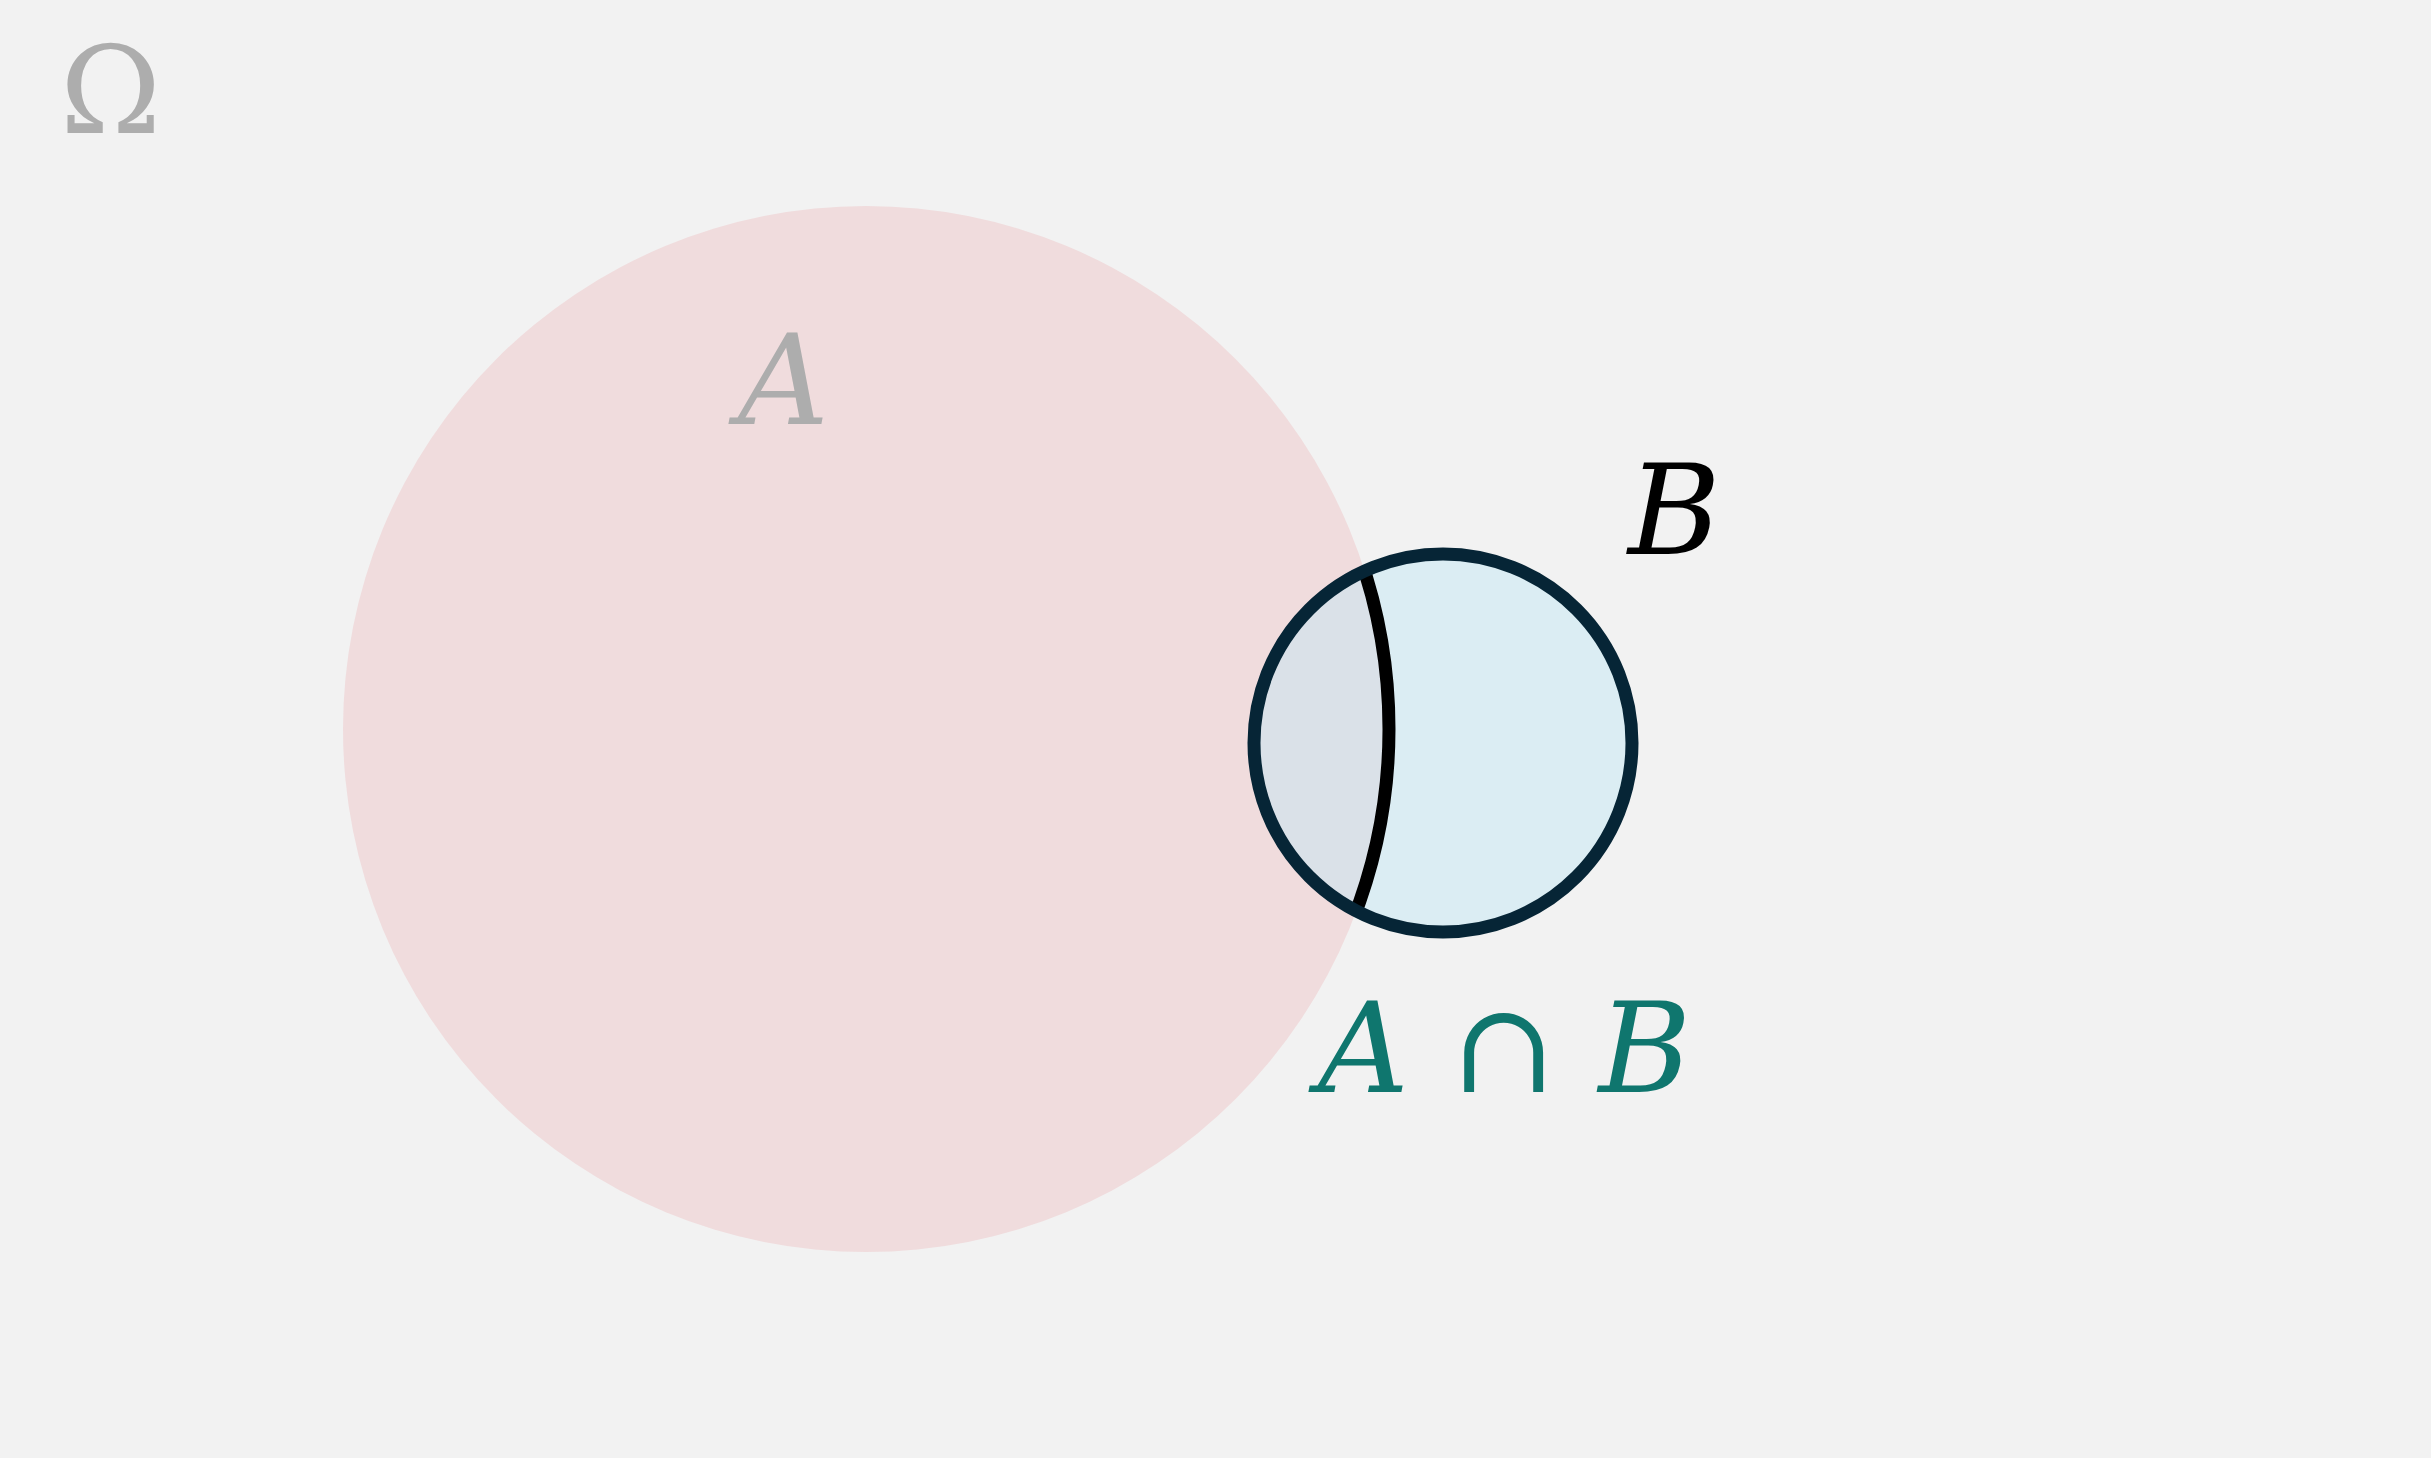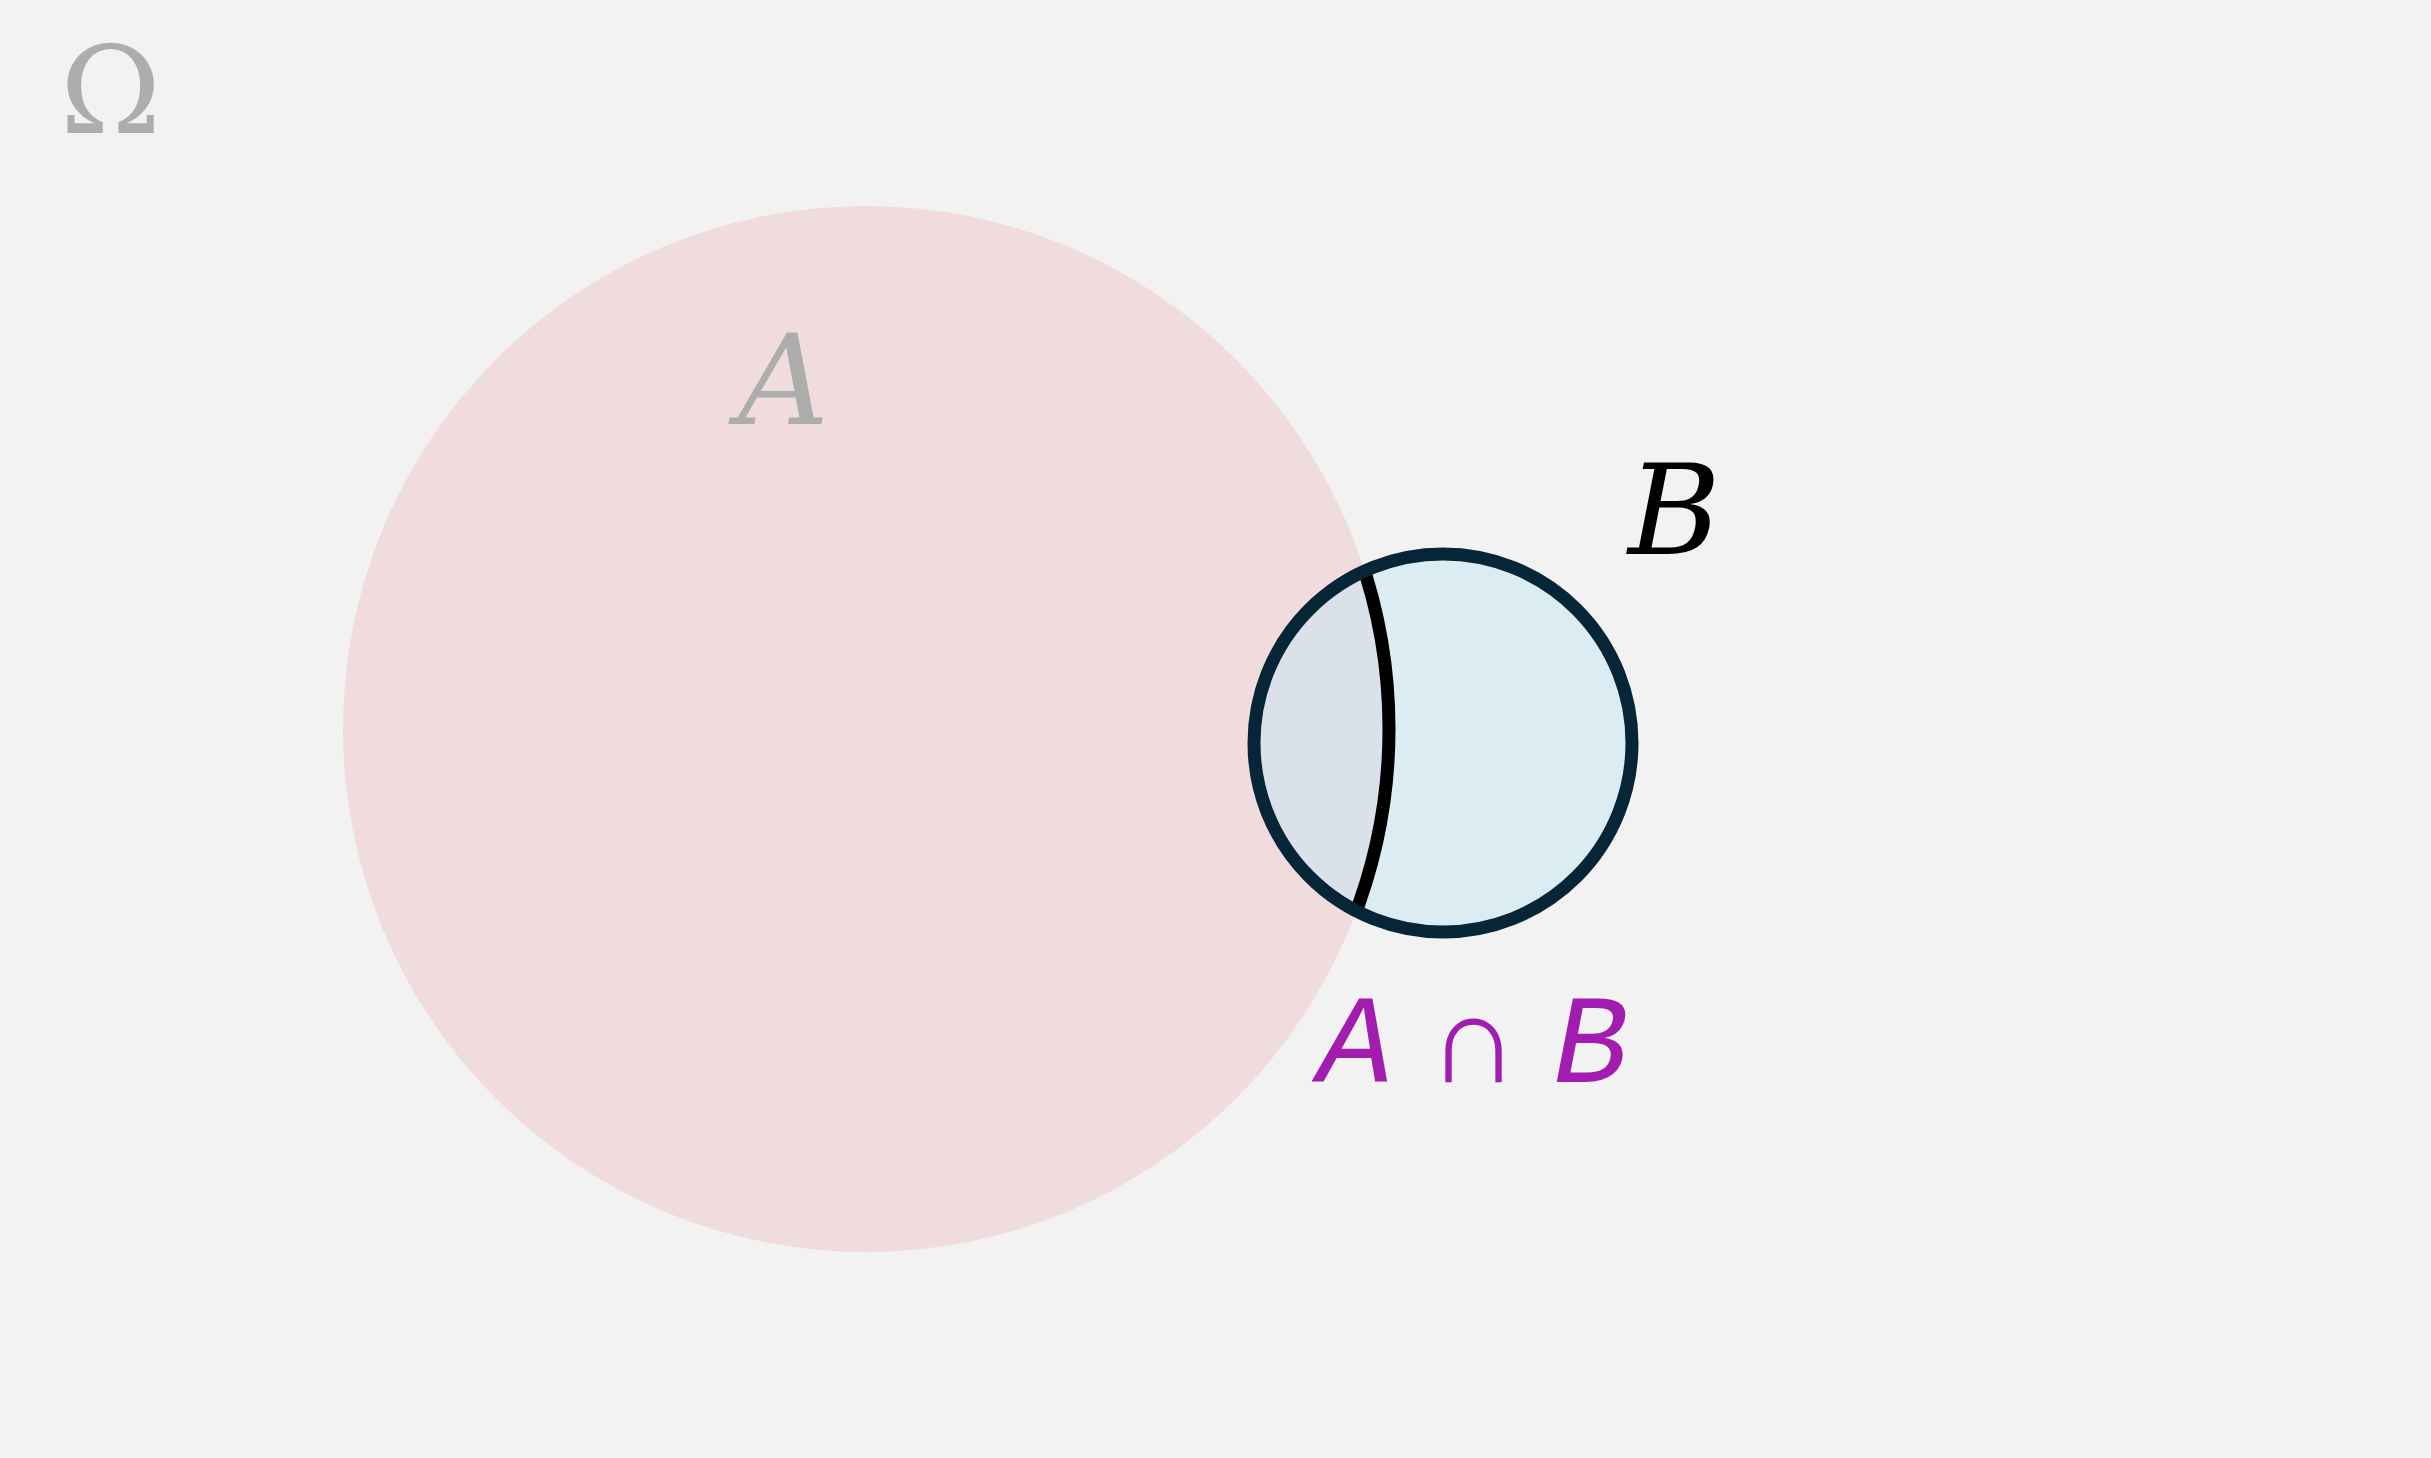--- a/index.html
+++ b/index.html
@@ -9,7 +9,7 @@
   .omega { left:60px; top:30px; font-size:122px; color:#adadad; }
   .lblA { left:738px; top:318px; font-size:126px; font-style:italic; color:#adadad; }
   .lblB { left:1628px; top:448px; font-size:126px; font-style:italic; color:#000; }
-  .lblAB { left:1318px; top:986px; font-size:126px; color:#a21caf;font-family:Liberation Mono, monospace; }
+  .lblAB { left:1318px; top:986px; font-size:126px; color:#0f766e; }
   .lblAB i { font-style:italic; }
   .lblAB .op { margin:0 42px; }
 </style>

